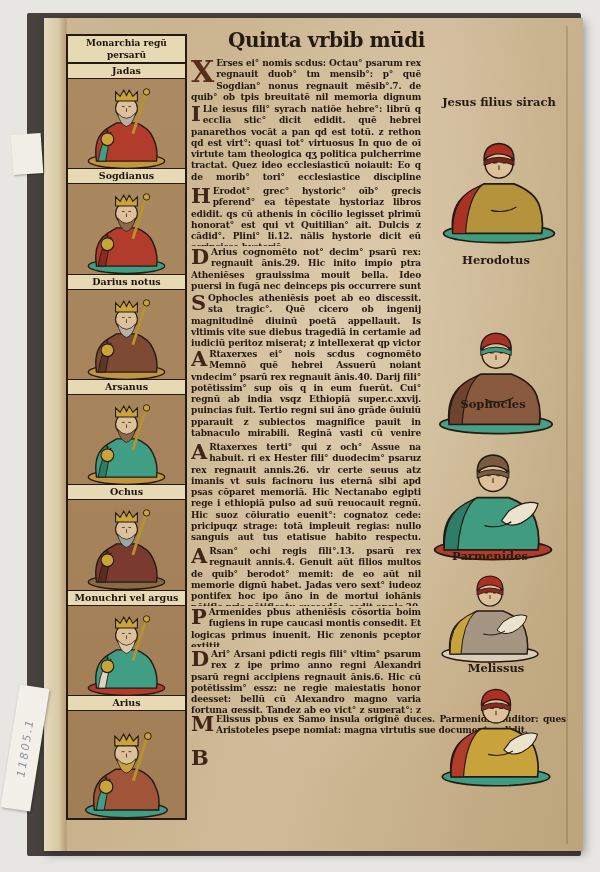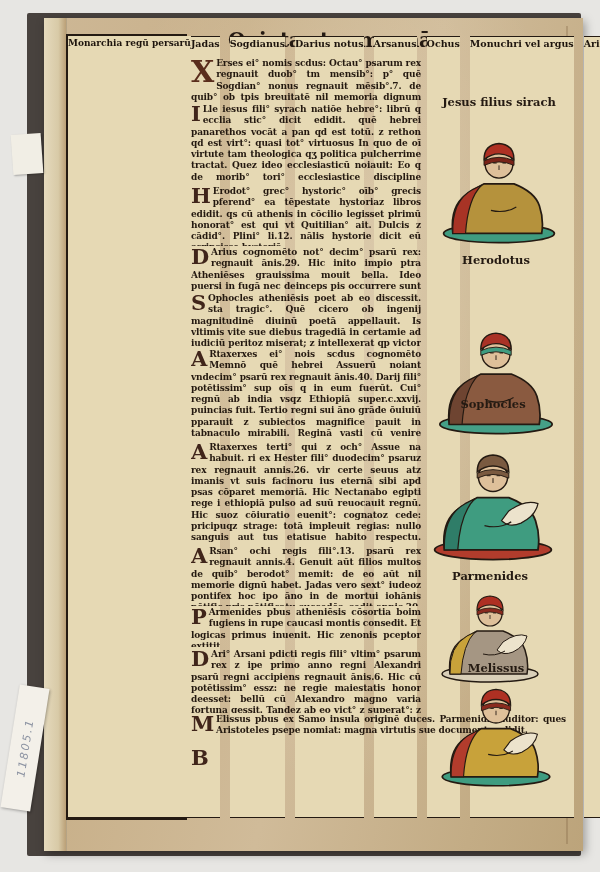--- a/index.html
+++ b/index.html
@@ -58,7 +58,7 @@
     background:linear-gradient(180deg,#ac8a62,#a17e55);
     border:2px solid #241a12;
     box-sizing:border-box;
-    display:flex;flex-direction:row;
+    display:flex;flex-direction:column;
   }
   .banner{
     background:#e6d9b4;border-top:1px solid #241a12;border-bottom:1px solid #241a12;

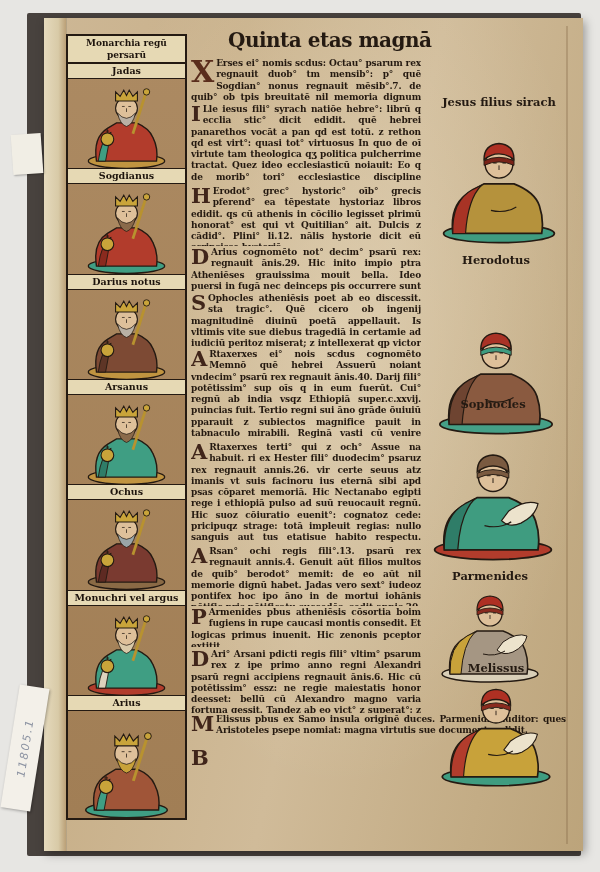--- a/index.html
+++ b/index.html
@@ -117,7 +117,7 @@
   <span>11805.1</span>
 </div>
 
-<div class="page-title">Quinta etas magnā</div>
+<div class="page-title">Quinta vrbib mūdi</div>
 
 <div class="left-strip">
   <div class="banner hdr">Monarchia regū persarū</div>

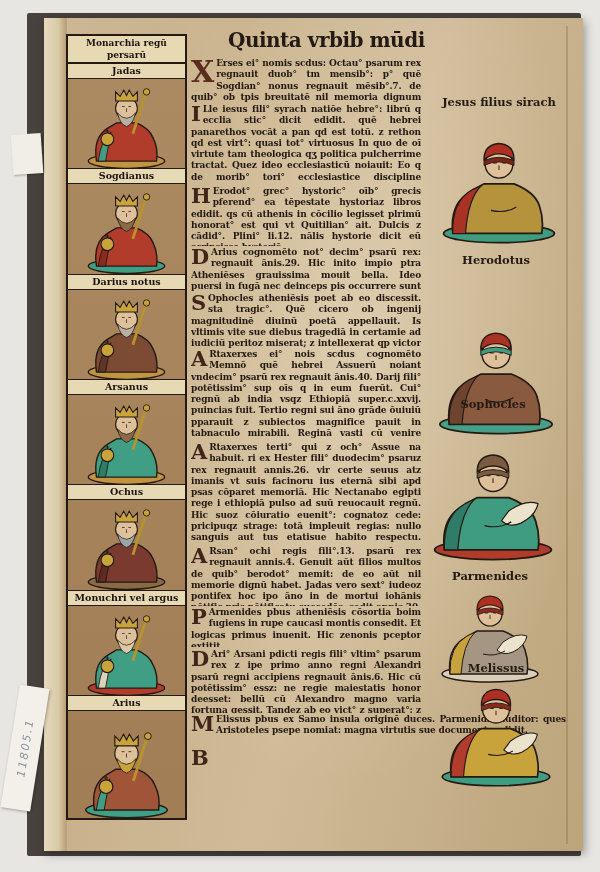--- a/index.html
+++ b/index.html
@@ -101,7 +101,7 @@
   .f1{left:424px;top:58px;width:150px;}  .f1 svg{height:135px;}
   .f2{left:420px;top:216px;width:152px;} .f2 svg{height:168px;}
   .f3{left:414px;top:360px;width:158px;} .f3 svg{height:150px;}
-  .f4{left:410px;top:532px;width:160px;} .f4 svg{height:100px;}
+  .f4{left:410px;top:512px;width:160px;} .f4 svg{height:100px;}
   .f5{left:422px;top:624px;width:148px;} .f5 svg{height:112px;}
   .portrait svg{width:100%;}
 </style>

